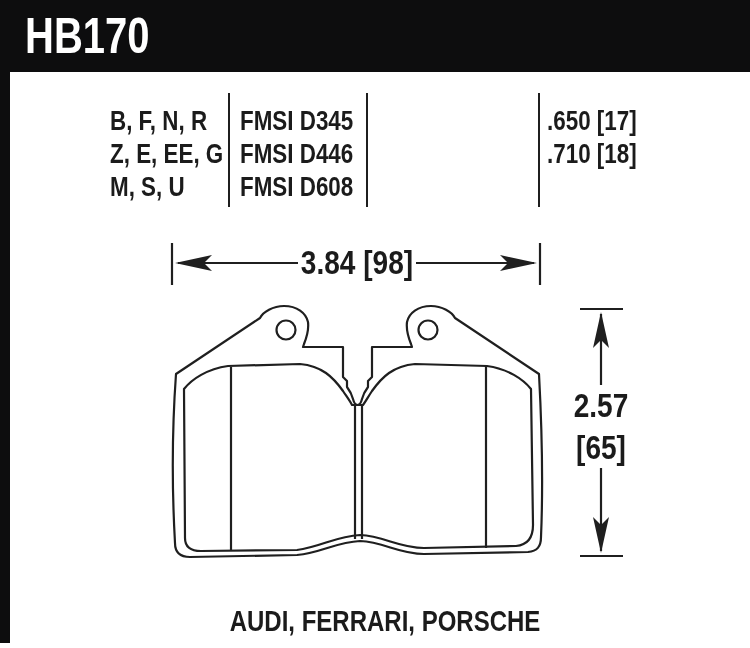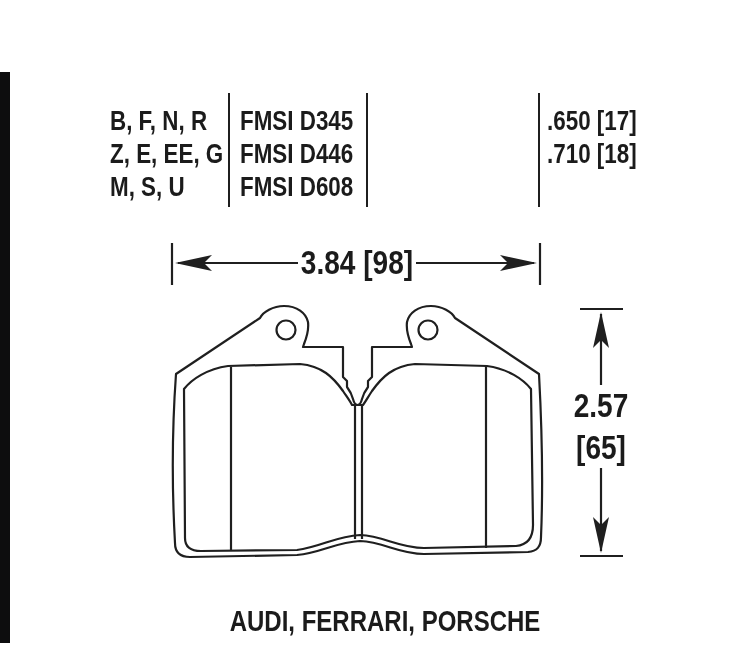--- a/index.html
+++ b/index.html
@@ -36,6 +36,9 @@
 
 <div class="page">
 
+  <div class="topbar">
+    <span class="partnum">HB170</span>
+  </div>
 
   <div class="left-strip"></div>
 

